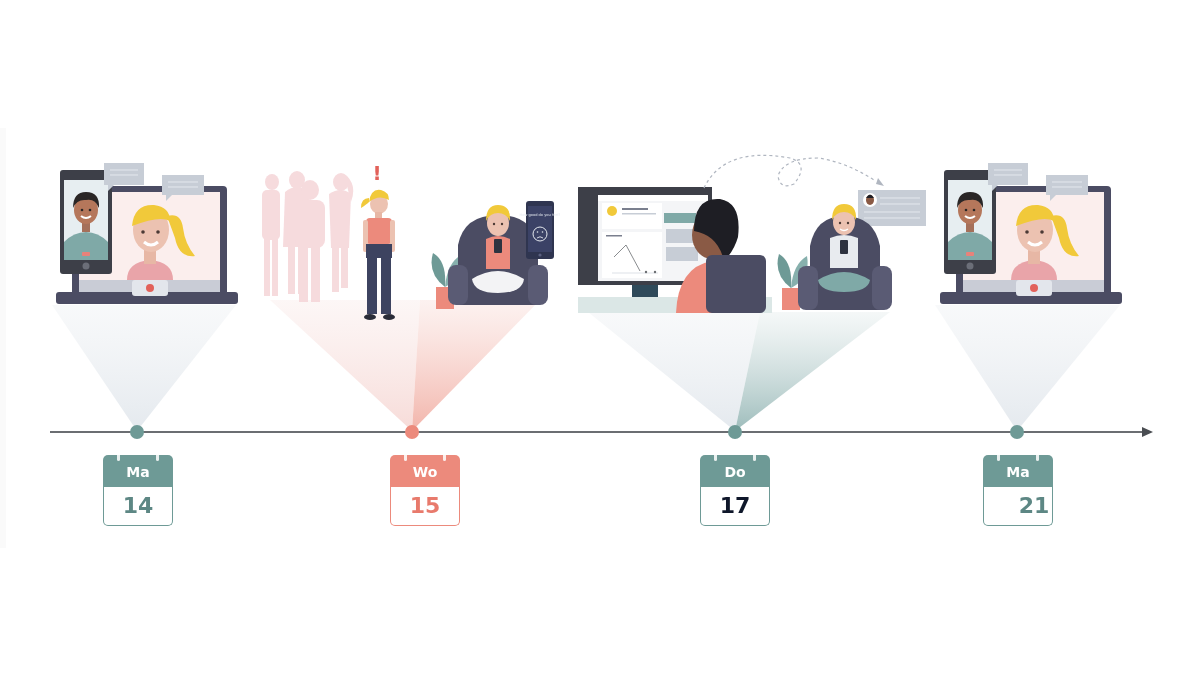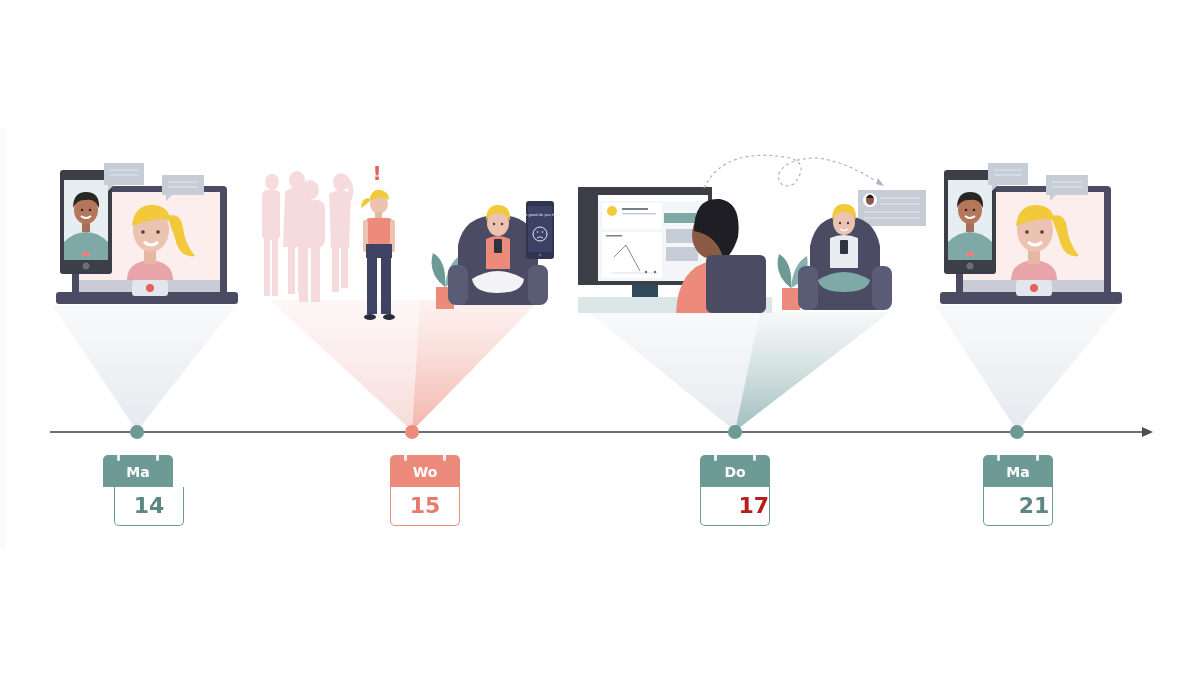--- a/index.html
+++ b/index.html
@@ -288,7 +288,7 @@
     <div class="cal-head" style="background:#6e9a96;">Ma</div>
     <div class="cal-ring l"></div>
     <div class="cal-ring r"></div>
-    <div class="cal-body" style="border-color:#6e9a96;color:#5d8784;margin-left:11px;">14</div>
+    <div class="cal-body" style="border-color:#6e9a96;color:#5d8784;">14</div>
   </div>
 
   <div class="cal" style="left:390px;">

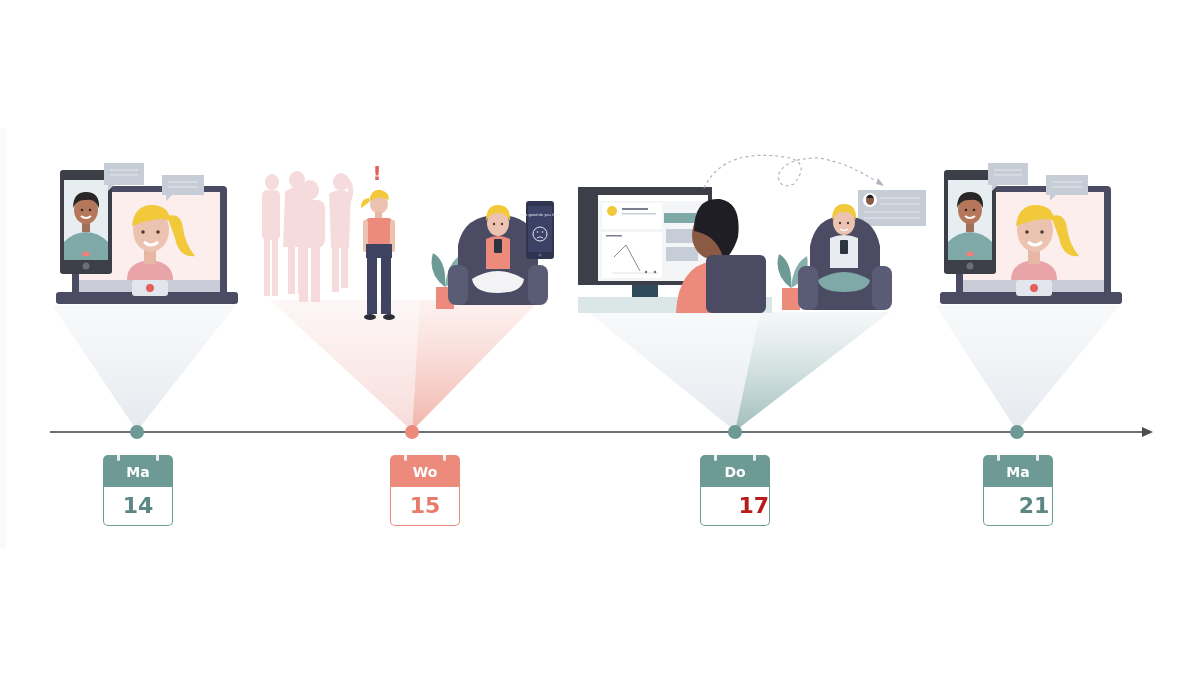--- a/index.html
+++ b/index.html
@@ -302,7 +302,7 @@
     <div class="cal-head" style="background:#6e9a96;">Do</div>
     <div class="cal-ring l"></div>
     <div class="cal-ring r"></div>
-    <div class="cal-body" style="border-color:#6e9a96;color:#b91c1c;text-align:right;">17</div>
+    <div class="cal-body" style="border-color:#6e9a96;color:#0f172a;">17</div>
   </div>
 
   <div class="cal" style="left:983px;">

